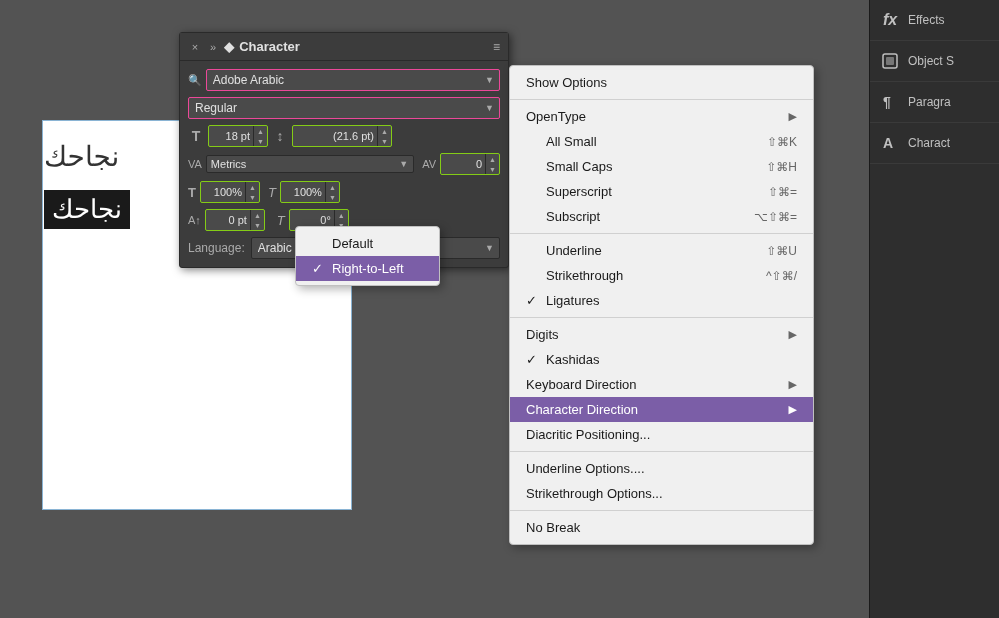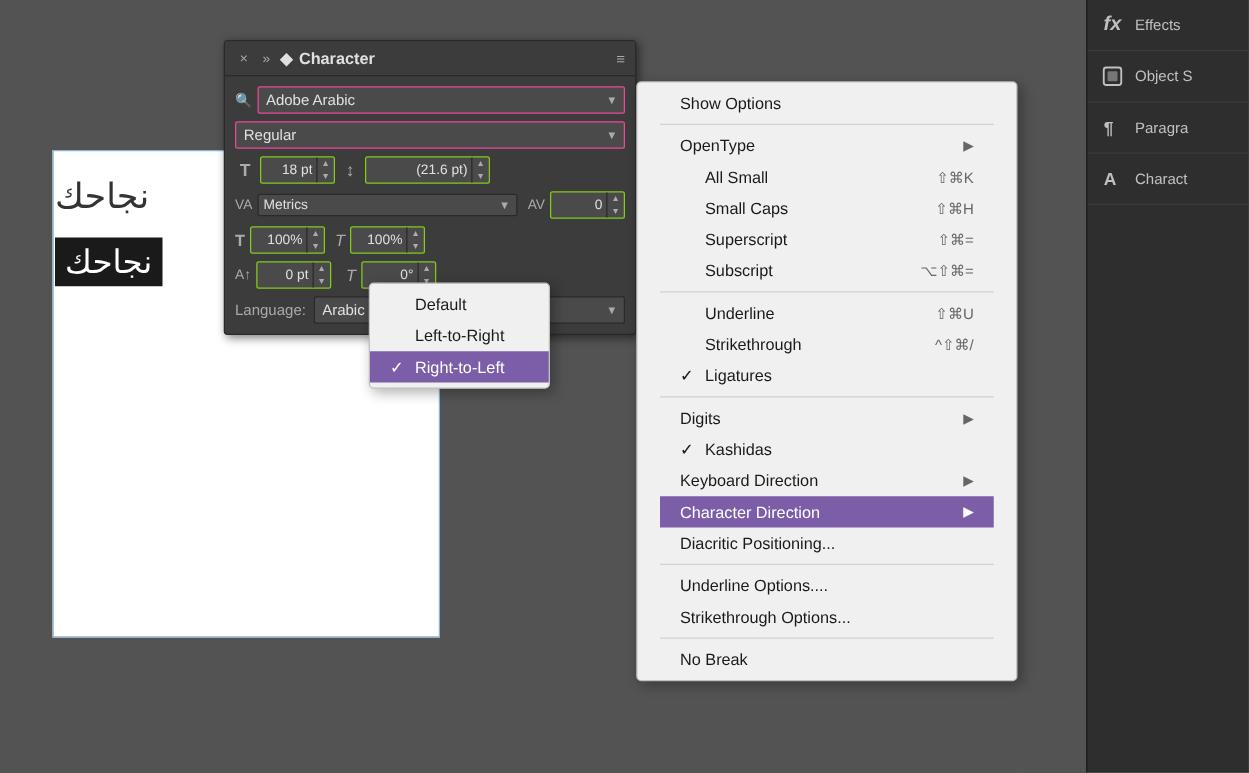--- a/index.html
+++ b/index.html
@@ -244,7 +244,7 @@
       border: 1px solid #c0c0c0;
       border-radius: 4px;
       box-shadow: 3px 3px 10px rgba(0,0,0,0.3);
-      padding: 4px 18px;
+      padding: 4px 0;
       color: #1a1a1a;
       font-size: 13px;
     }

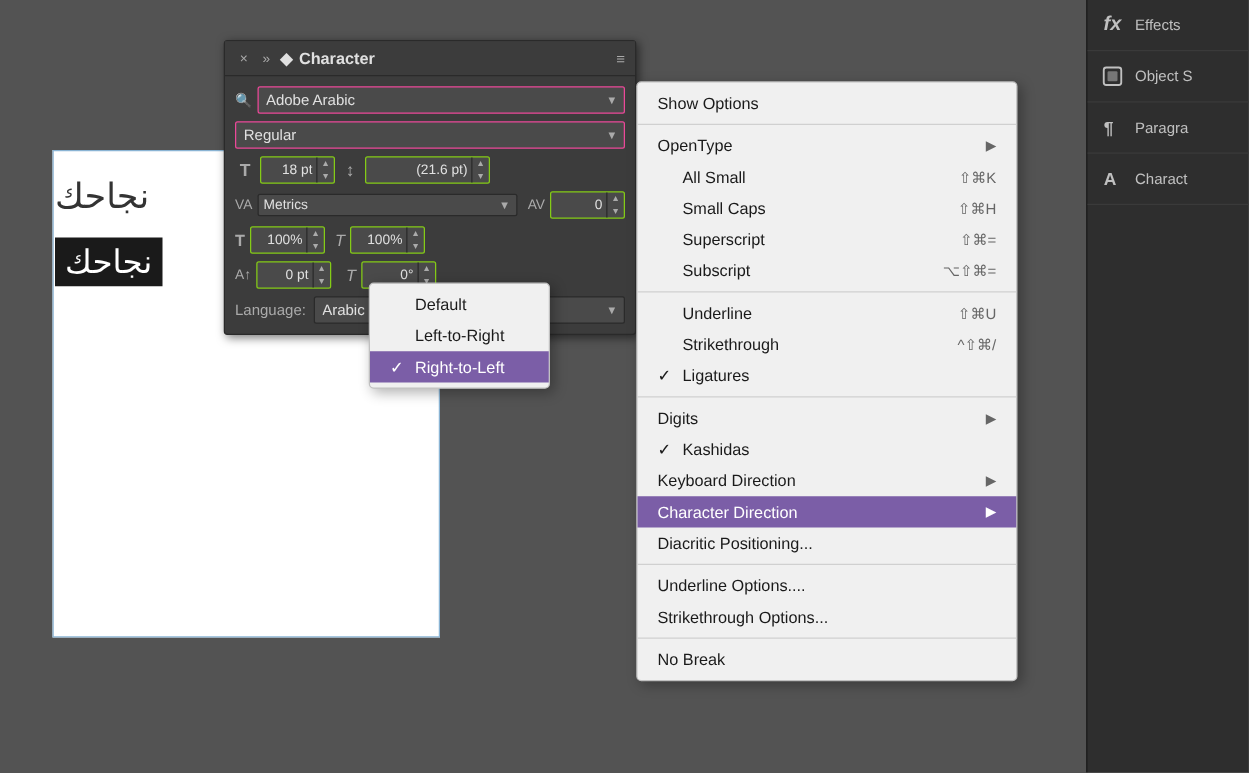--- a/index.html
+++ b/index.html
@@ -590,10 +590,6 @@
       <span class="submenu-check"> </span>
       <span>Default</span>
     </div>
-    <div class="submenu-item">
-      <span class="submenu-check"> </span>
-      <span>Left-to-Right</span>
-    </div>
     <div class="submenu-item selected">
       <span class="submenu-check">✓</span>
       <span>Right-to-Left</span>

